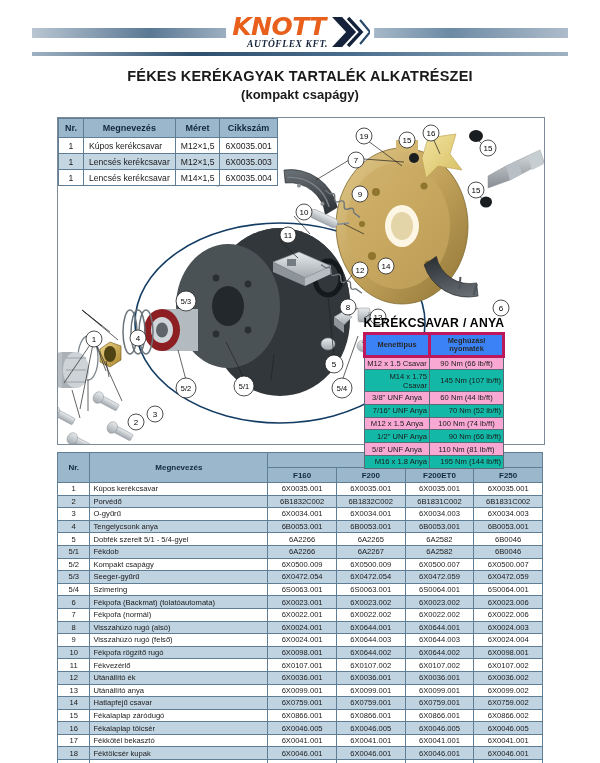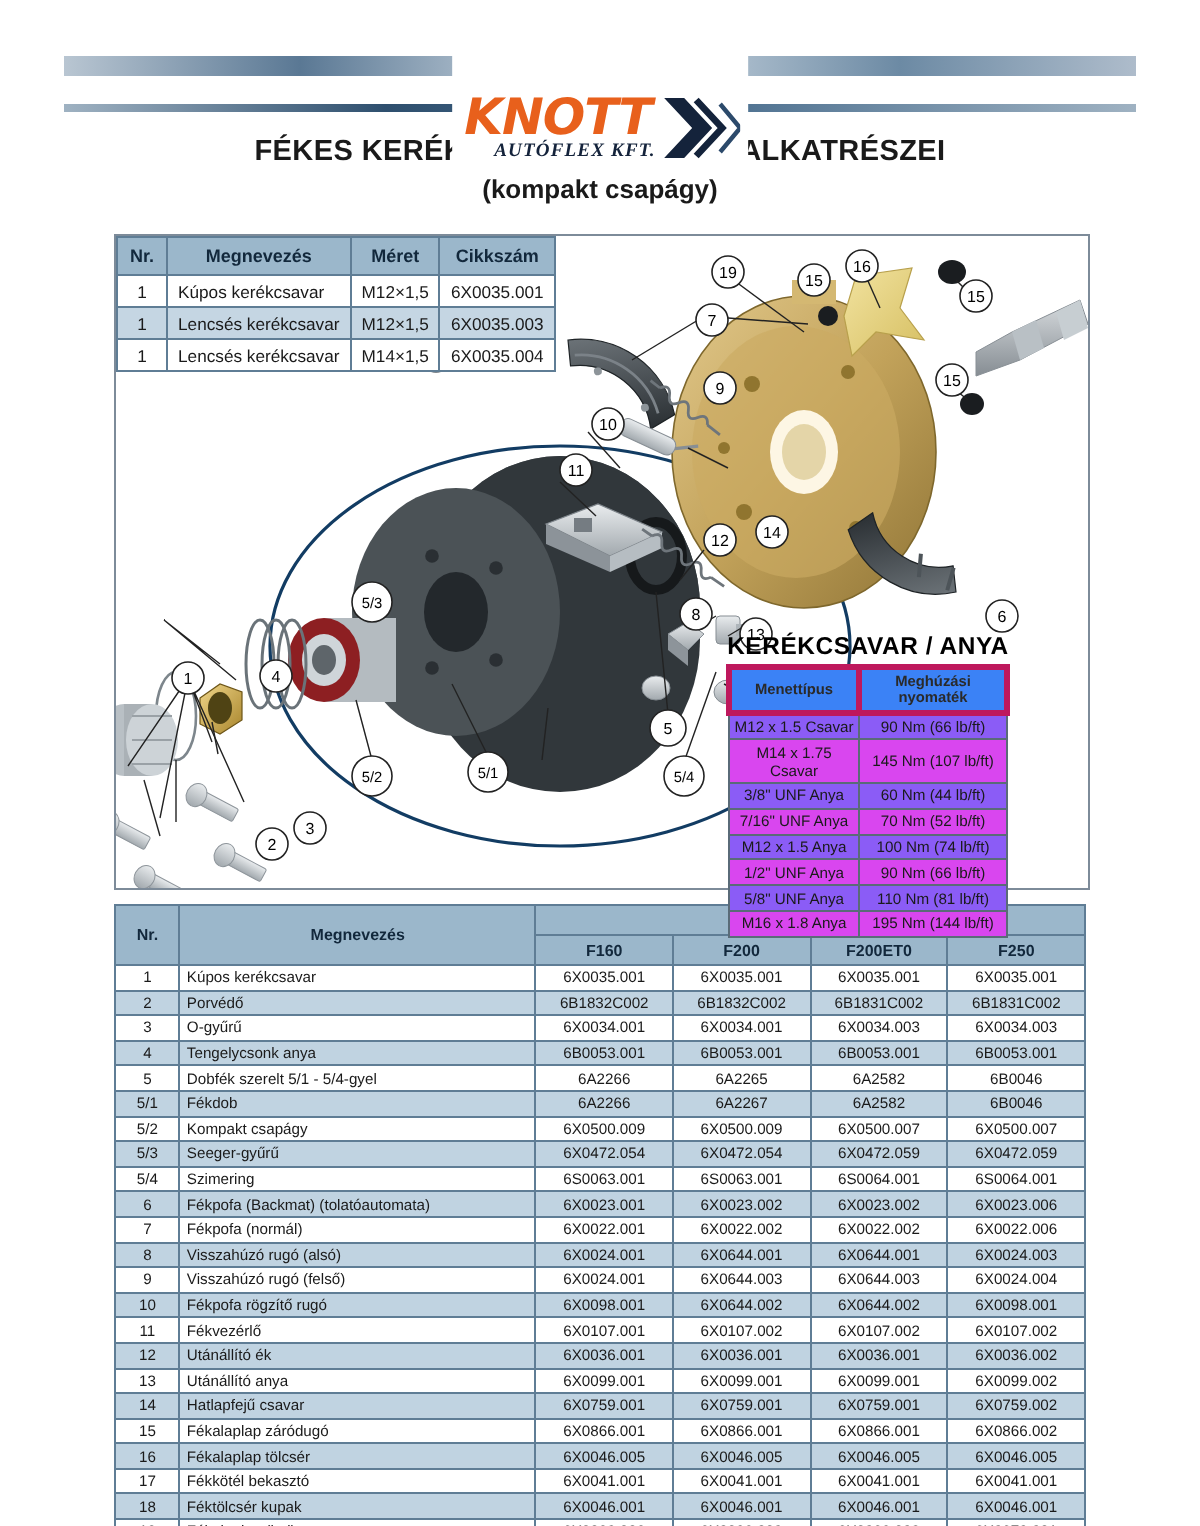--- a/index.html
+++ b/index.html
@@ -31,7 +31,7 @@
   .logo-knott{
     font-family:"DejaVu Sans", sans-serif;
     font-weight:bold;font-size:25px;color:#e8601c;
-    letter-spacing:-0.5px;font-style:italic;margin-top:32px;
+    letter-spacing:-0.5px;font-style:italic;
   }
   .logo-sub{
     font-family:"Liberation Serif", serif;

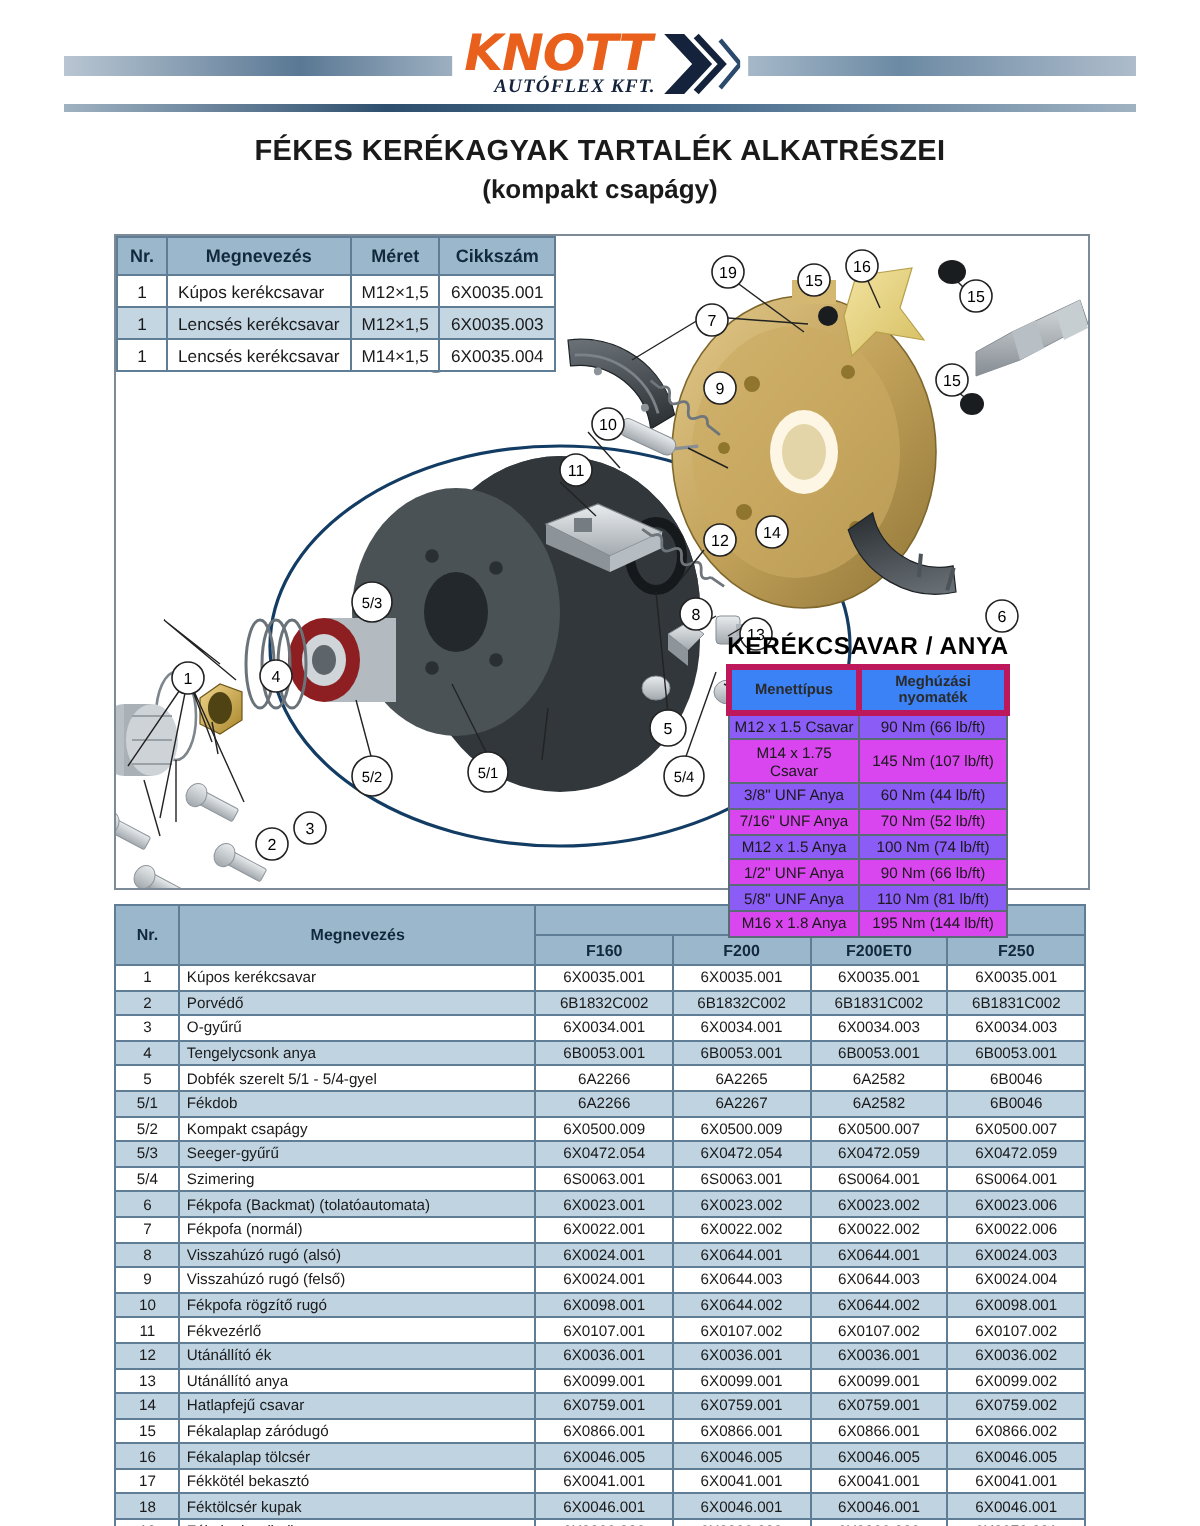--- a/index.html
+++ b/index.html
@@ -81,7 +81,7 @@
     font-weight:bold;padding:2px 1px;font-size:7.4px;line-height:1.05;
   }
   table.tq td{
-    border:1px solid #5a6b78;padding:1.4px 2px;text-align:center;background:#8b5cf6;
+    border:1px solid #5a6b78;padding:1.4px 2px;text-align:center;background:#f9a8d4;
   }
   table.tq tr.o td{background:#d946ef;}
 

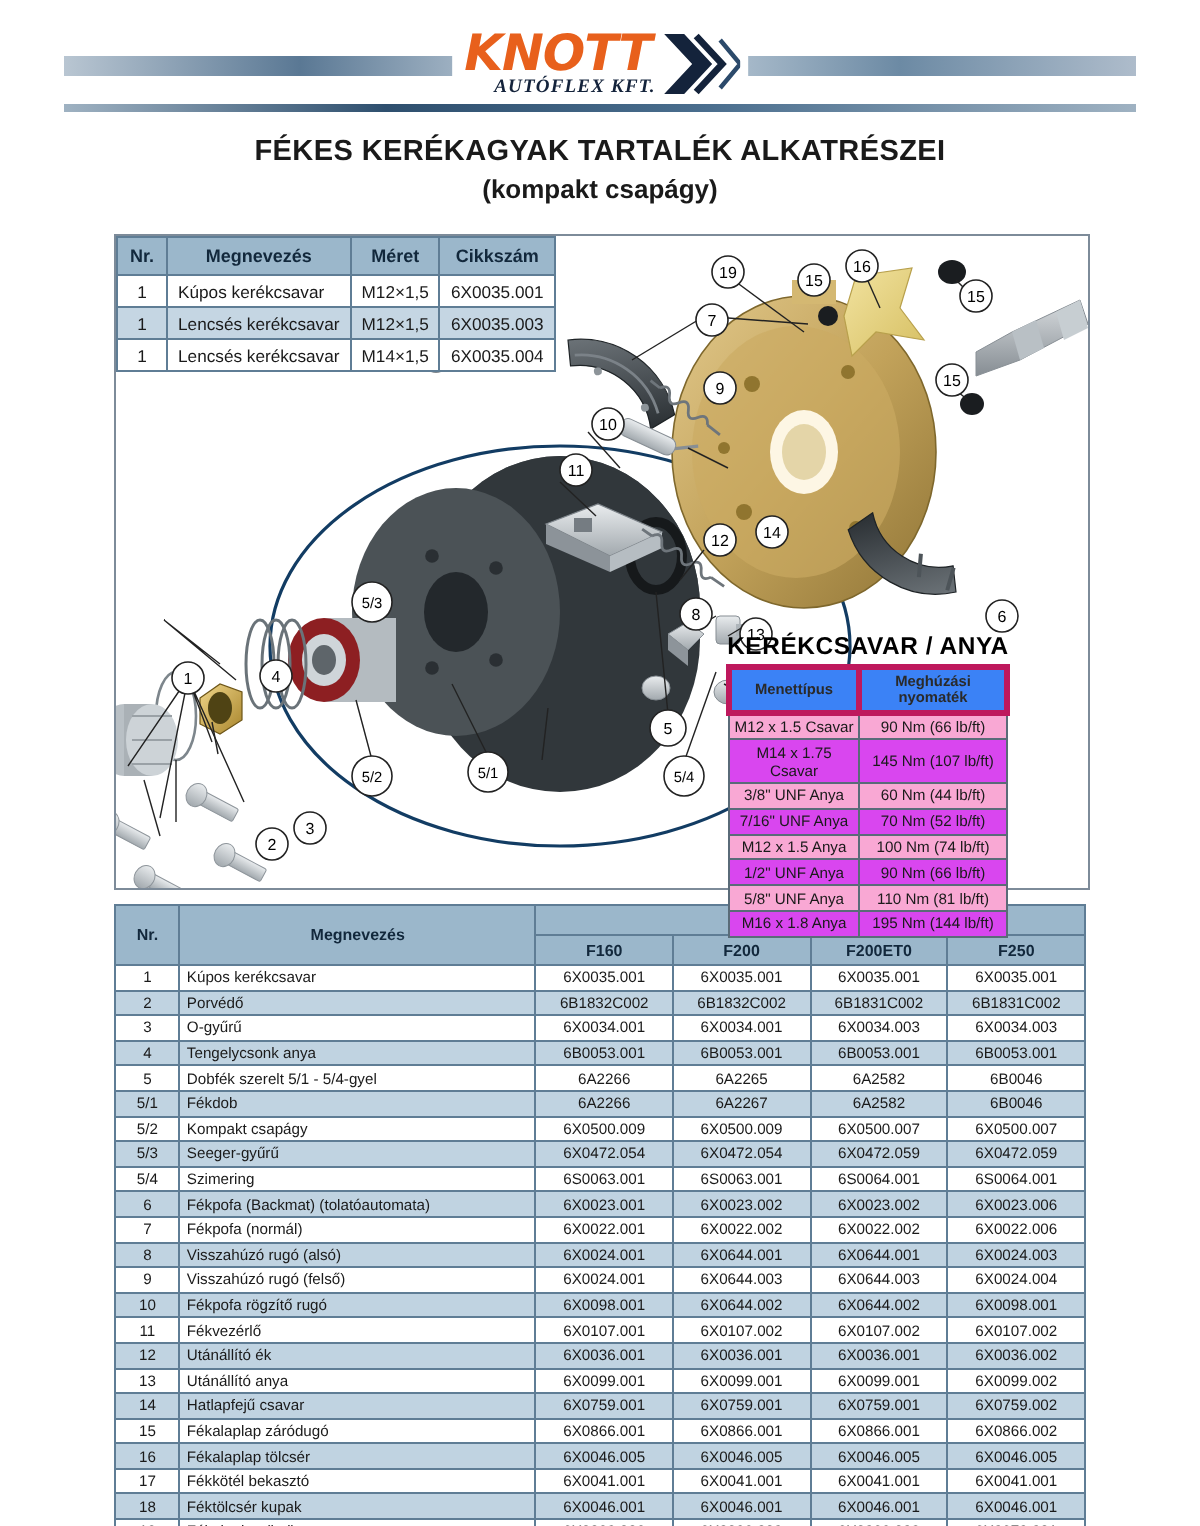--- a/index.html
+++ b/index.html
@@ -83,7 +83,7 @@
   table.tq td{
     border:1px solid #5a6b78;padding:1.4px 2px;text-align:center;background:#f9a8d4;
   }
-  table.tq tr.o td{background:#d946ef;}
+  table.tq tr.o td{background:#14b8a6;text-align:right;}
 
   
   .main-tbl{

